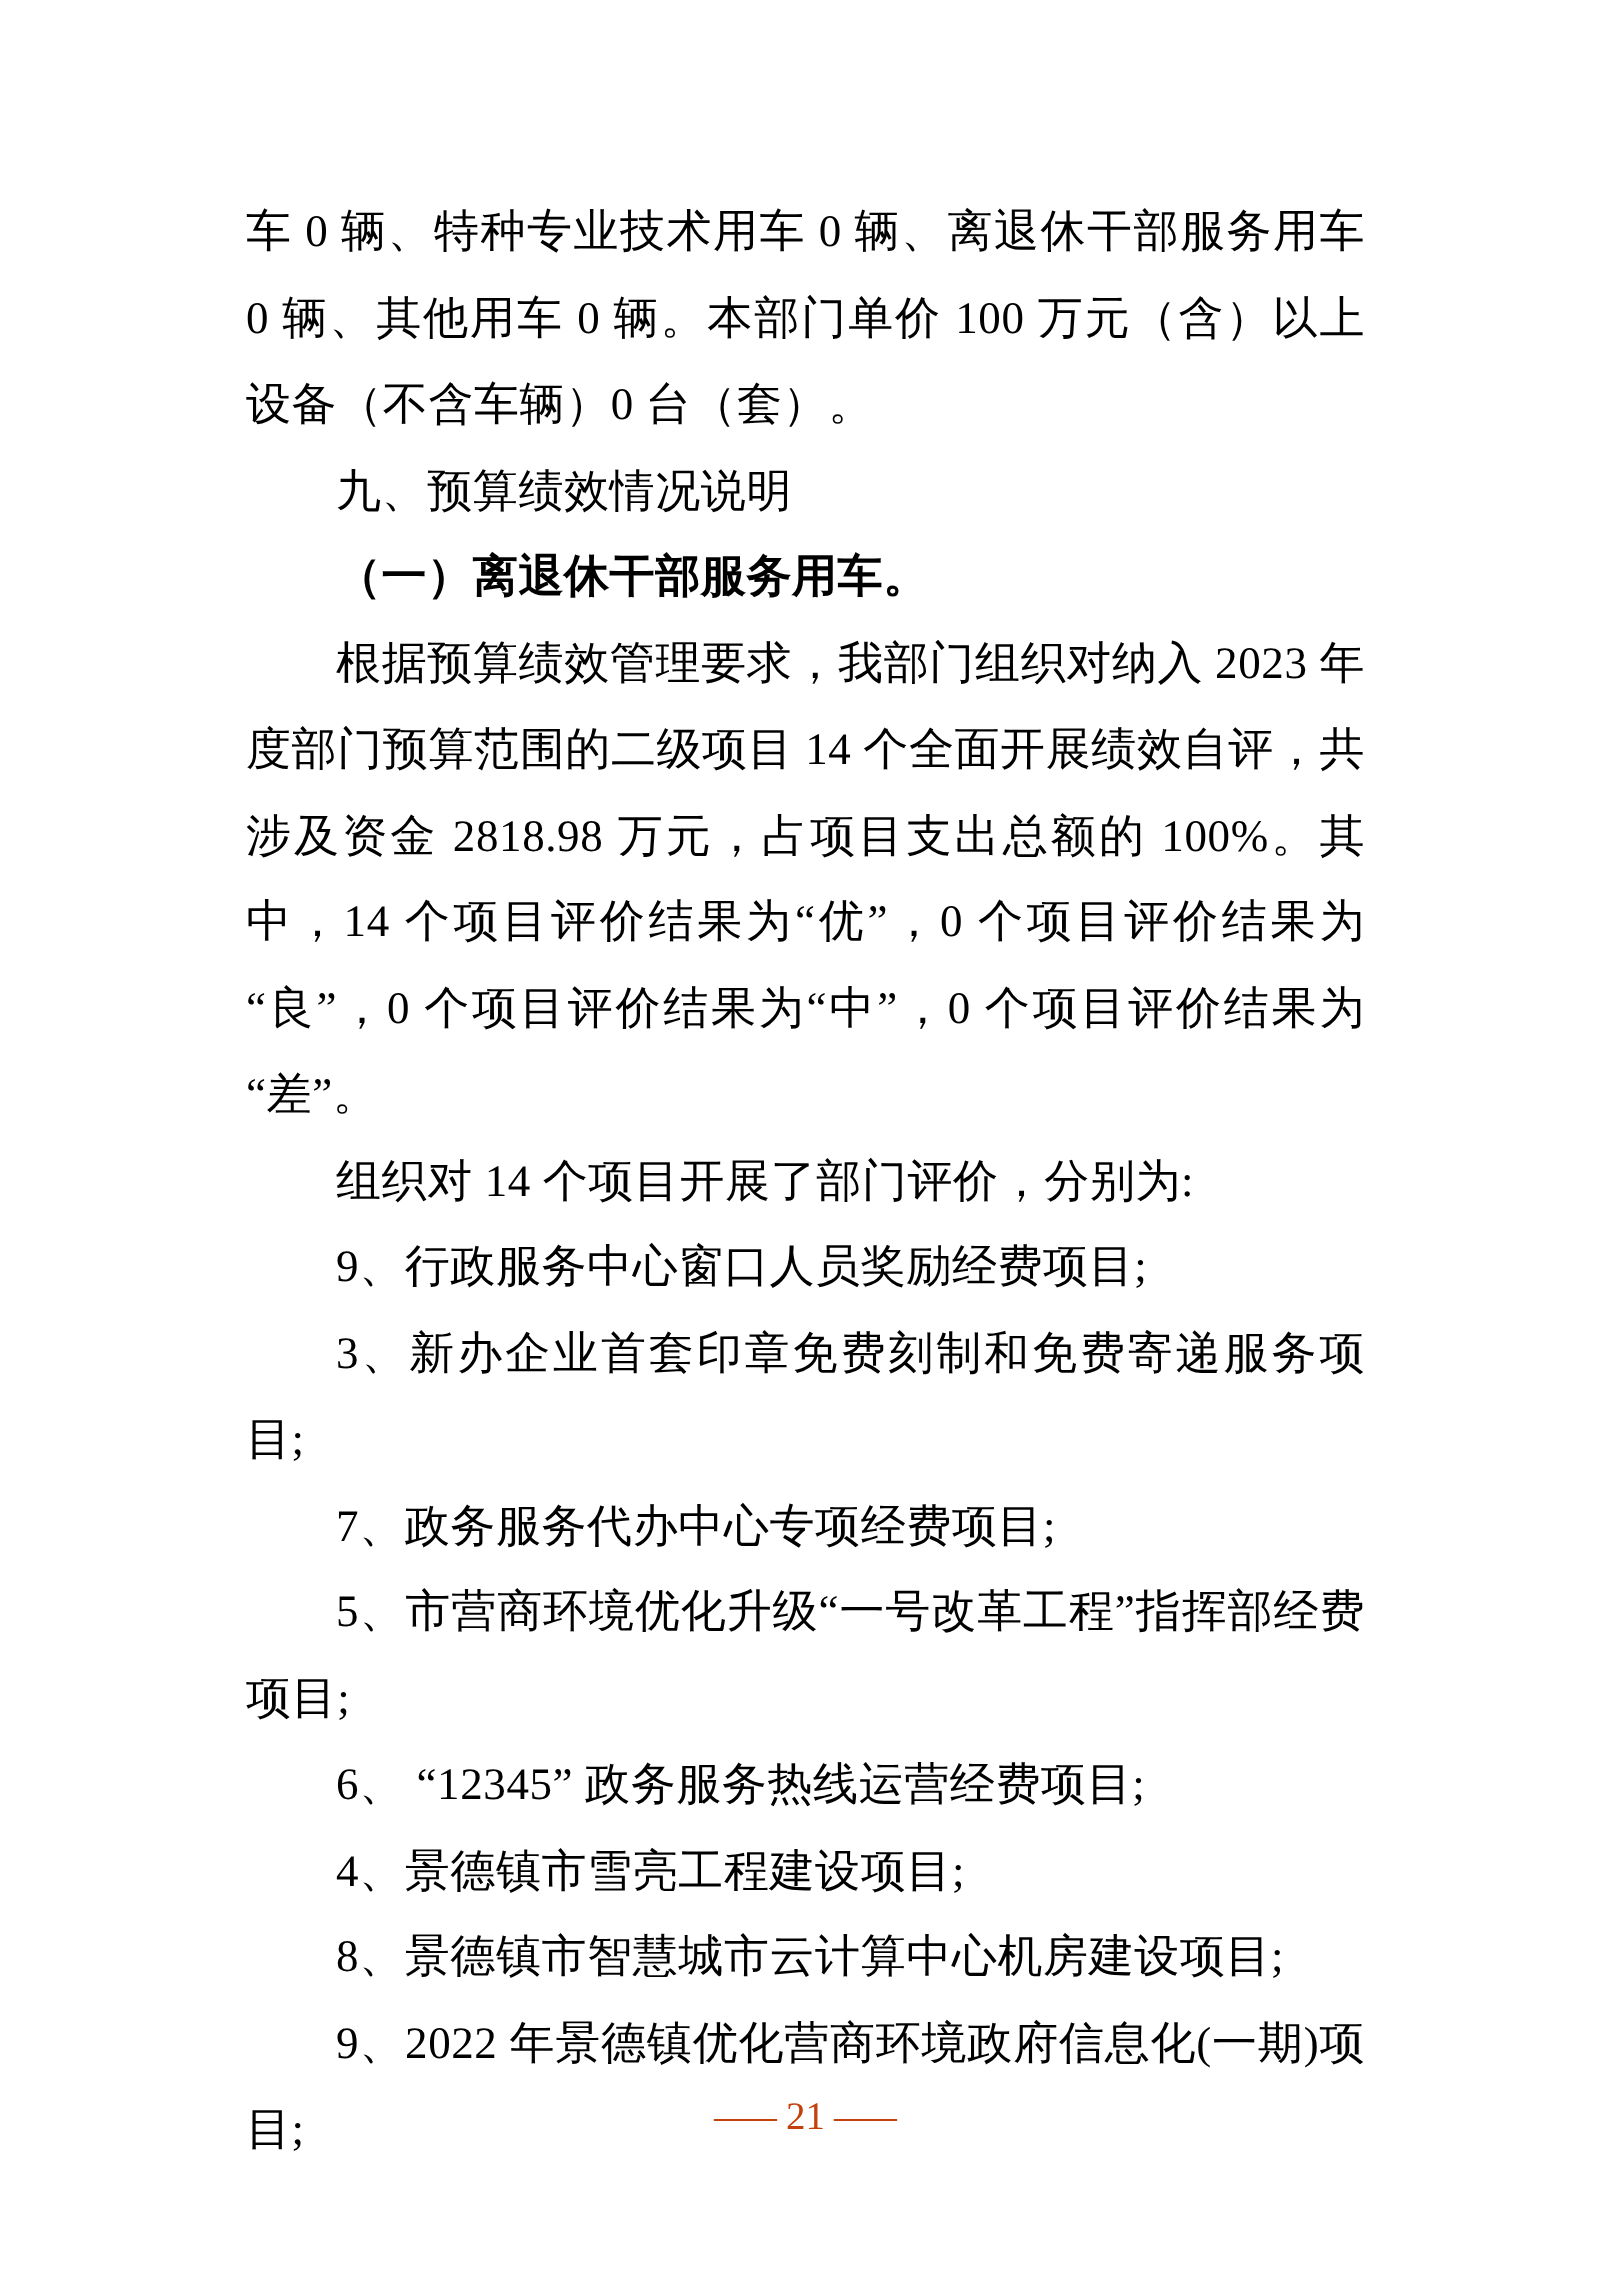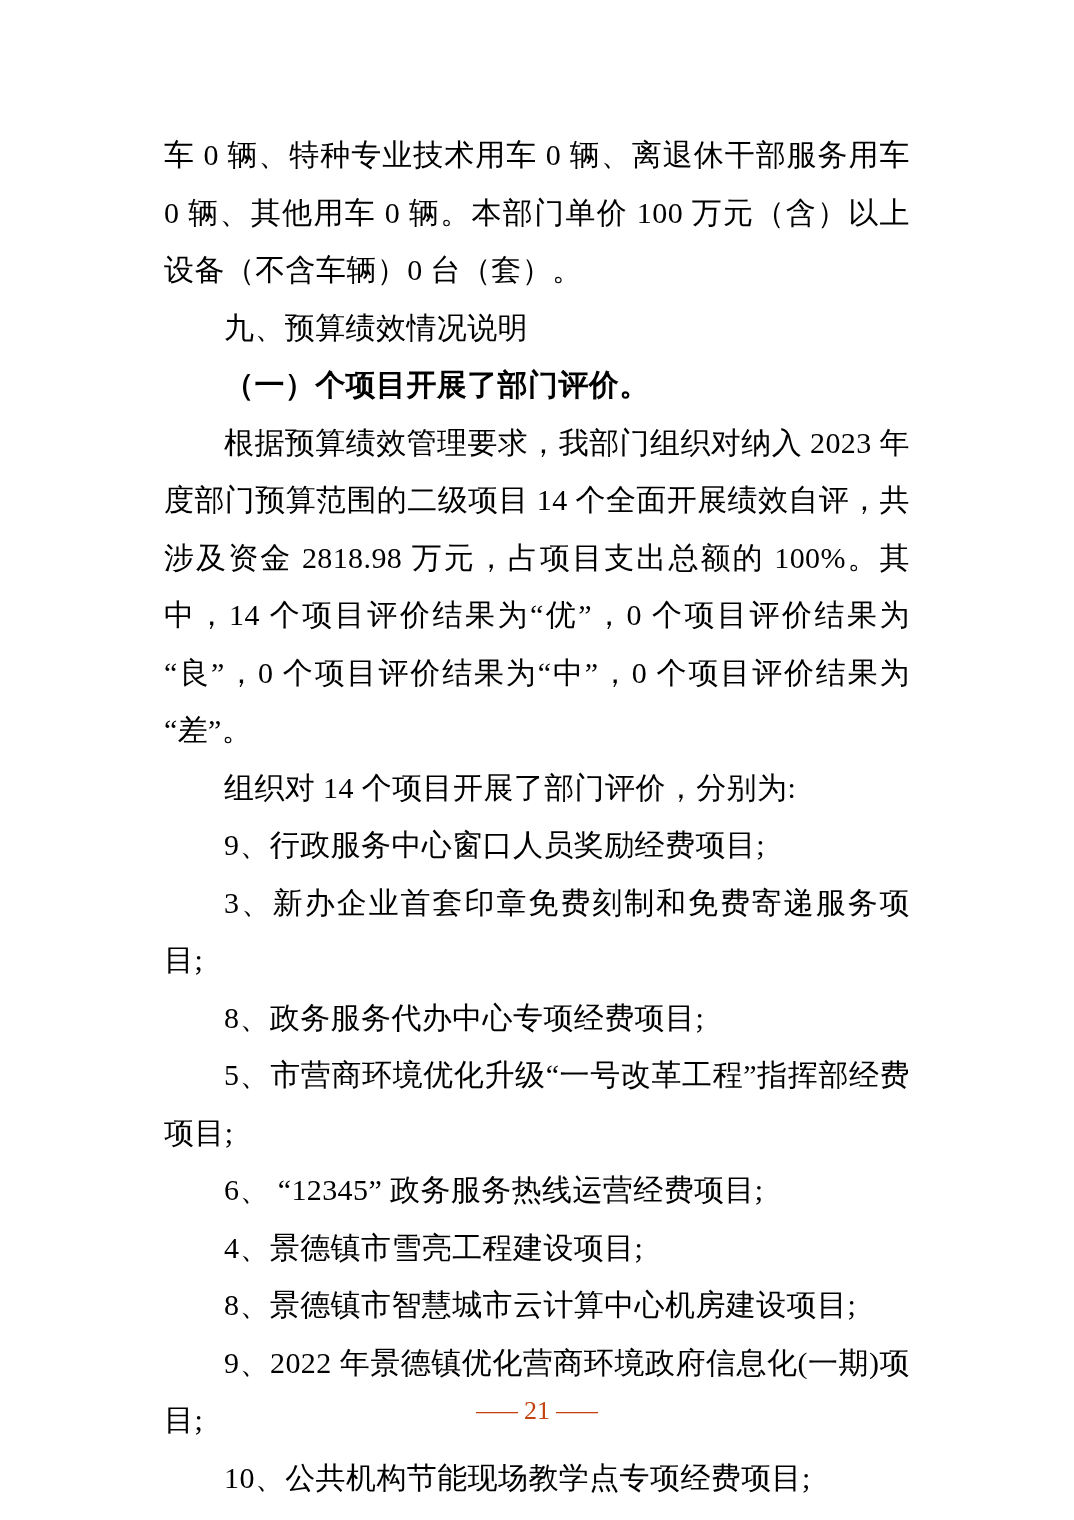--- a/index.html
+++ b/index.html
@@ -74,7 +74,7 @@
   <main class="content">
       <p class="body">车 0 辆、特种专业技术用车 0 辆、离退休干部服务用车 0 辆、其他用车 0 辆。本部门单价 100 万元（含）以上设备（不含车辆）0 台（套）。</p>
       <p class="heading-sans indent">九、预算绩效情况说明</p>
-      <p class="heading-kai indent">（一）个项目开展了部门评价。</p>
+      <p class="heading-kai indent">（一）离退休干部服务用车。</p>
       <p class="body indent">根据预算绩效管理要求，我部门组织对纳入 2023 年度部门预算范围的二级项目 14 个全面开展绩效自评，共涉及资金 2818.98 万元，占项目支出总额的 100%。其中，14 个项目评价结果为“优”，0 个项目评价结果为“良”，0 个项目评价结果为“中”，0 个项目评价结果为“差”。</p>
       <p class="body indent">组织对 14 个项目开展了部门评价，分别为:</p>
       <p class="body indent">9、行政服务中心窗口人员奖励经费项目;</p>

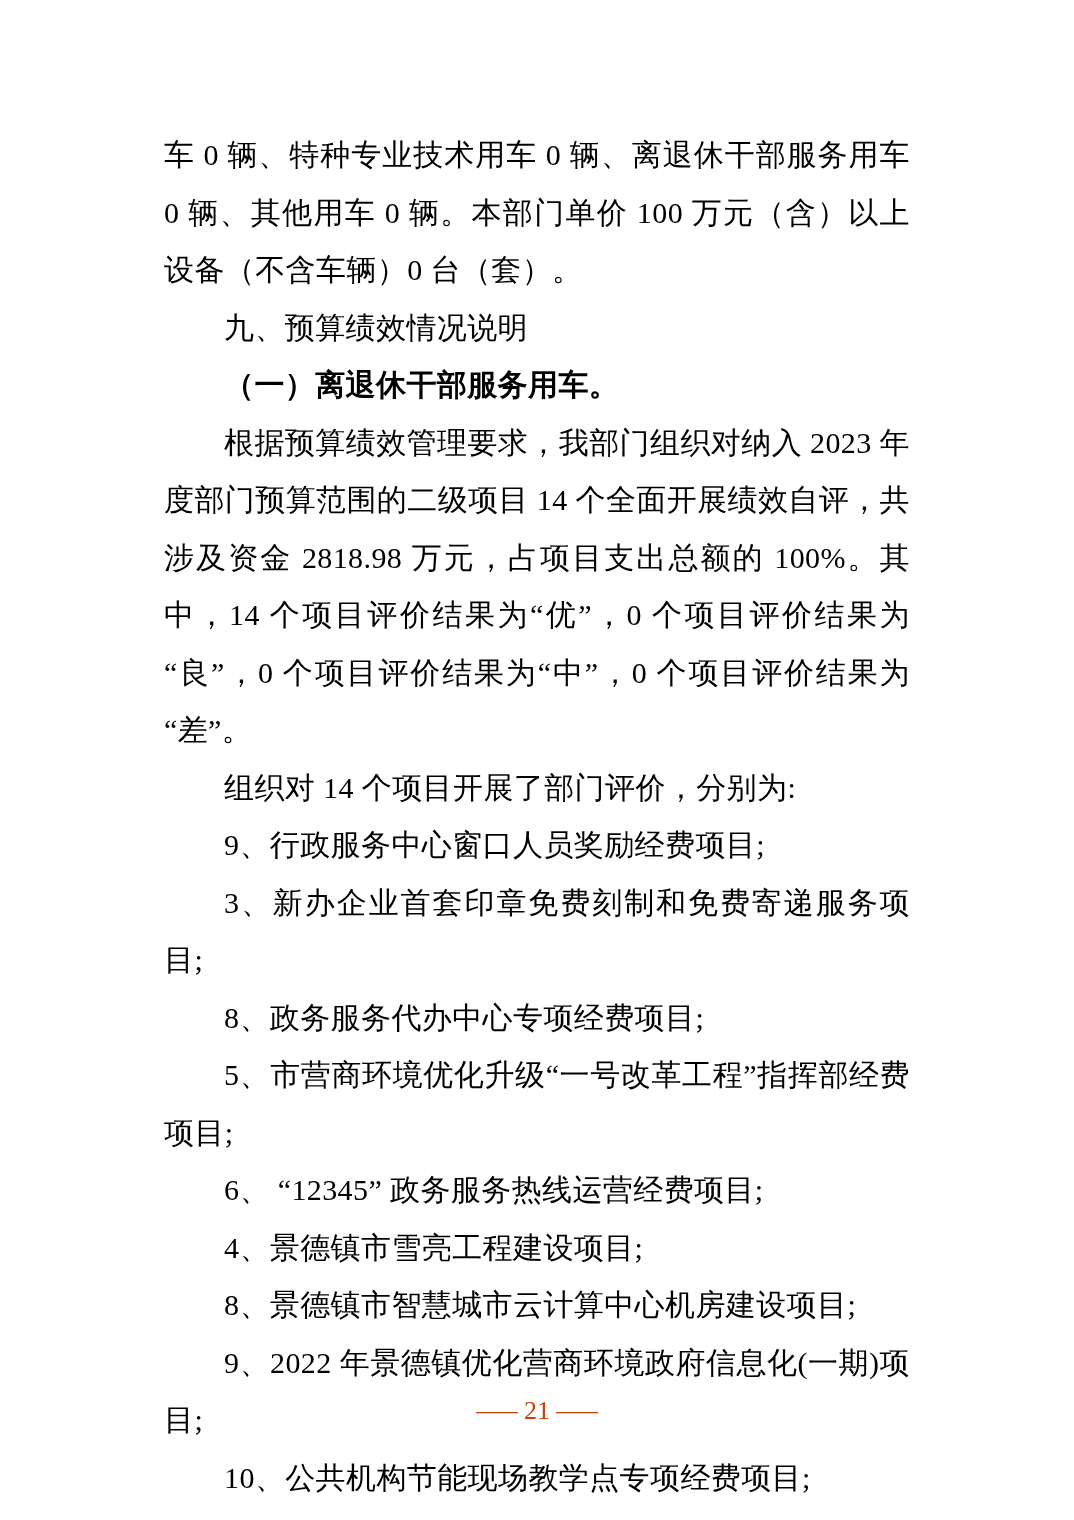--- a/index.html
+++ b/index.html
@@ -79,7 +79,7 @@
       <p class="body indent">组织对 14 个项目开展了部门评价，分别为:</p>
       <p class="body indent">9、行政服务中心窗口人员奖励经费项目;</p>
       <p class="body indent">3、新办企业首套印章免费刻制和免费寄递服务项目;</p>
-      <p class="body indent">8、政务服务代办中心专项经费项目;</p>
+      <p class="body indent">7、政务服务代办中心专项经费项目;</p>
       <p class="body indent">5、市营商环境优化升级“一号改革工程”指挥部经费项目;</p>
       <p class="body indent">6、 “12345” 政务服务热线运营经费项目;</p>
       <p class="body indent">4、景德镇市雪亮工程建设项目;</p>

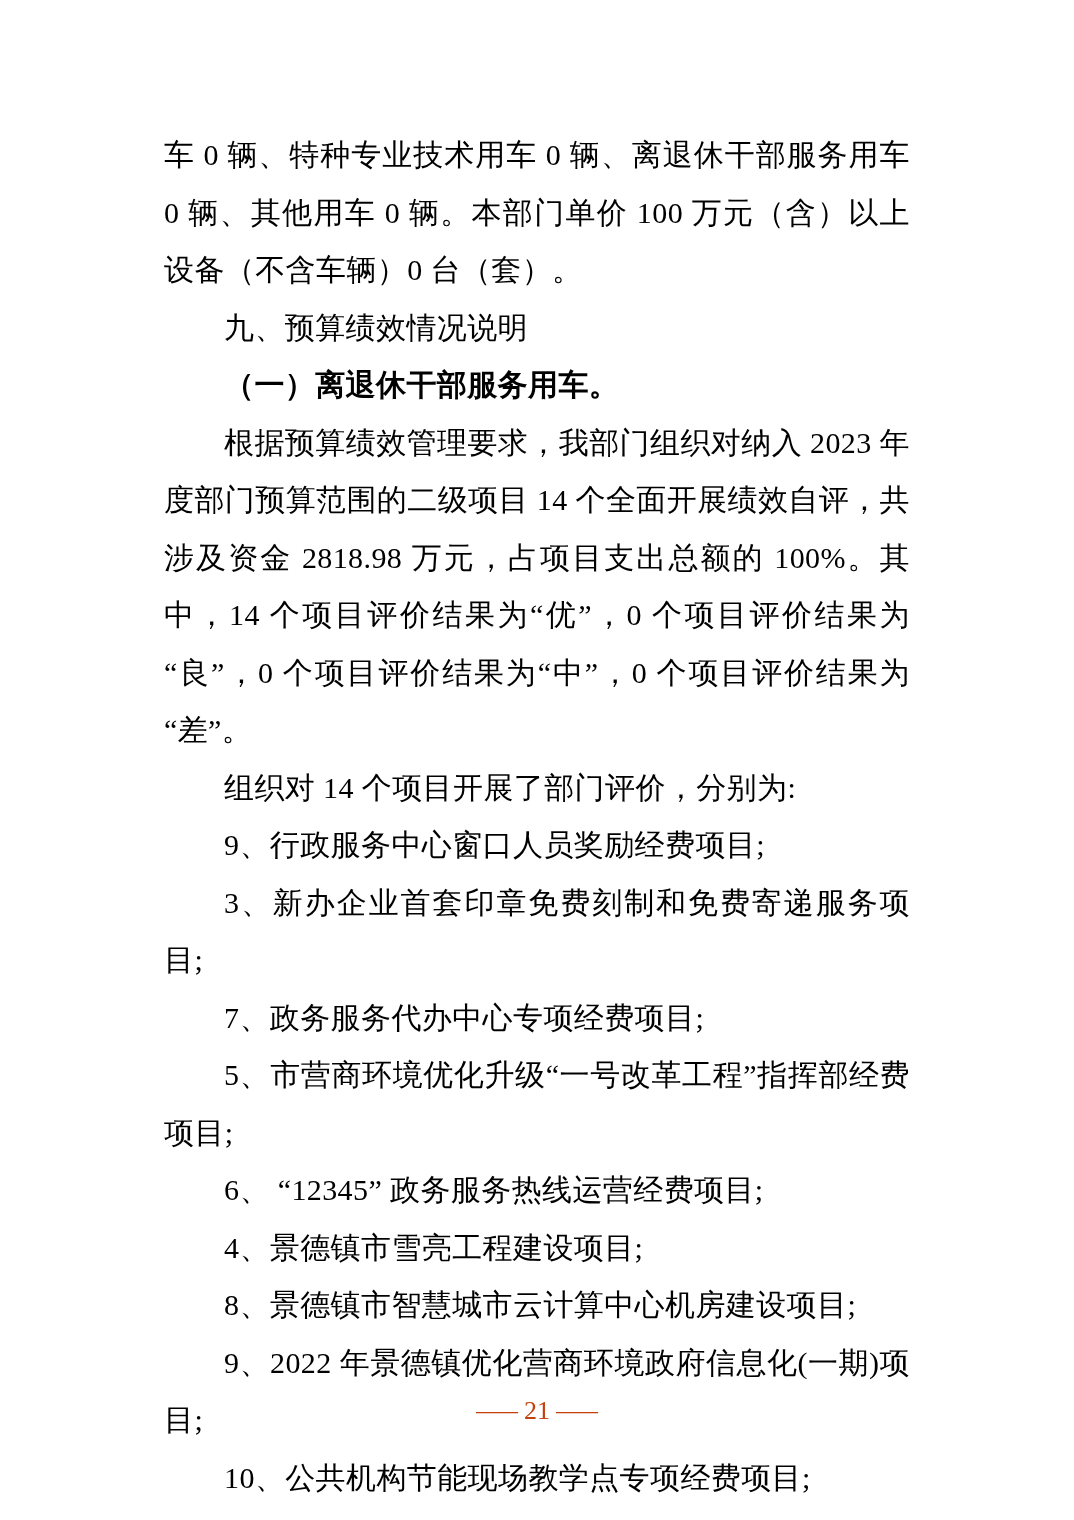--- a/index.html
+++ b/index.html
@@ -85,7 +85,6 @@
       <p class="body indent">4、景德镇市雪亮工程建设项目;</p>
       <p class="body indent">8、景德镇市智慧城市云计算中心机房建设项目;</p>
       <p class="body indent">9、2022 年景德镇优化营商环境政府信息化(一期)项目;</p>
-      <p class="body indent">10、公共机构节能现场教学点专项经费项目;</p>
     </main>
   <footer class="footer">
     <span class="dash">—</span><span>21</span><span class="dash">—</span>

